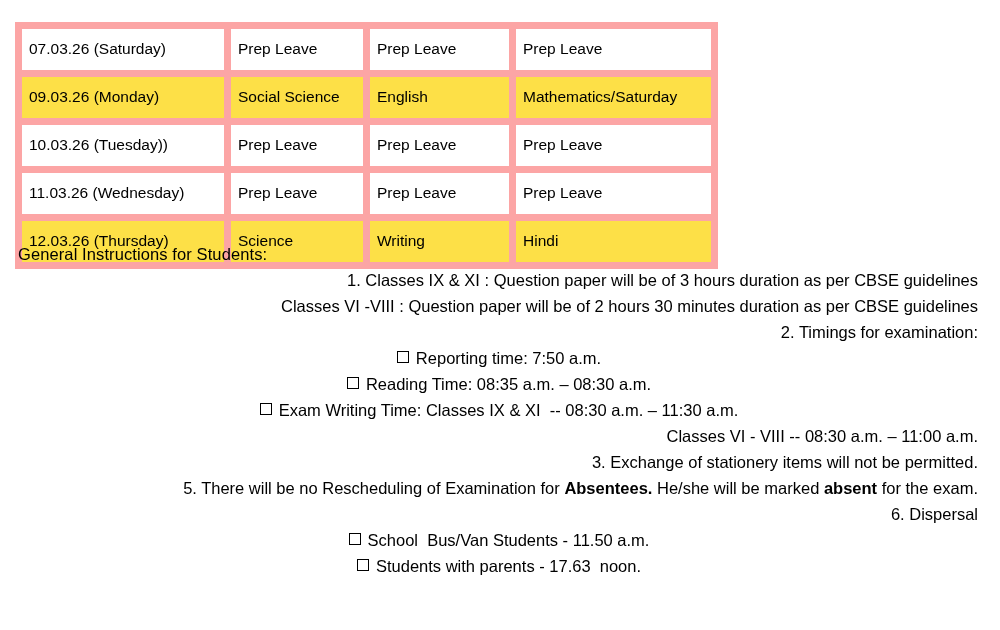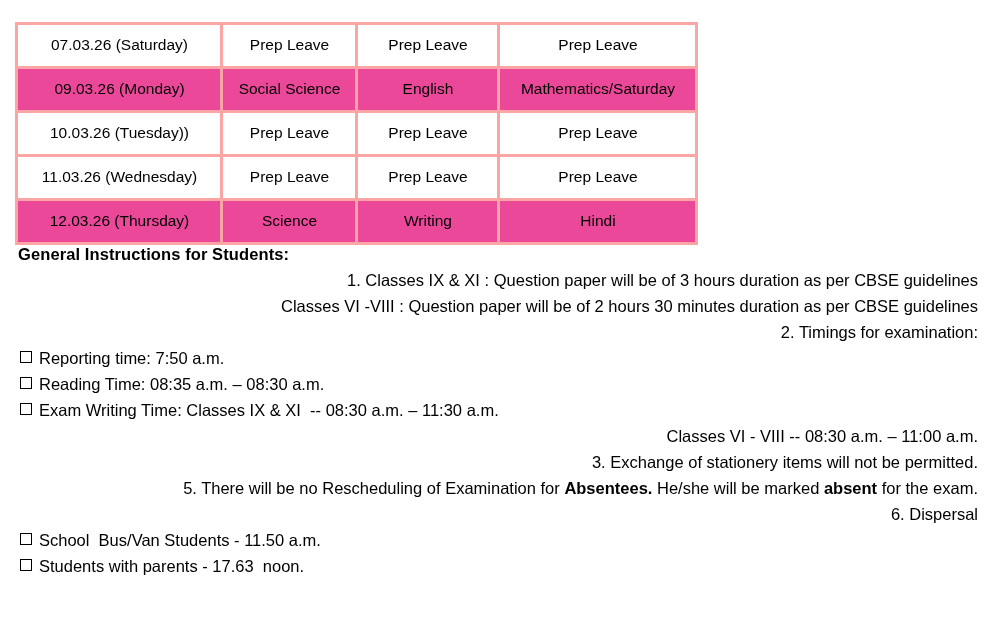--- a/index.html
+++ b/index.html
@@ -32,13 +32,12 @@
     font-size: 15.5px;
   }
   table.exam-table td {
-    border: 3px solid #fca5a5;
+    border: 7px solid #fca5a5;
     padding: 6px 6px 6px 7px;
     height: 29px;
     vertical-align: middle;
     white-space: nowrap;
     line-height: 1.2;
-    text-align: center;
   }
   table.exam-table td.c0 { width: 189px; }
   table.exam-table td.c1 { width: 119px; }

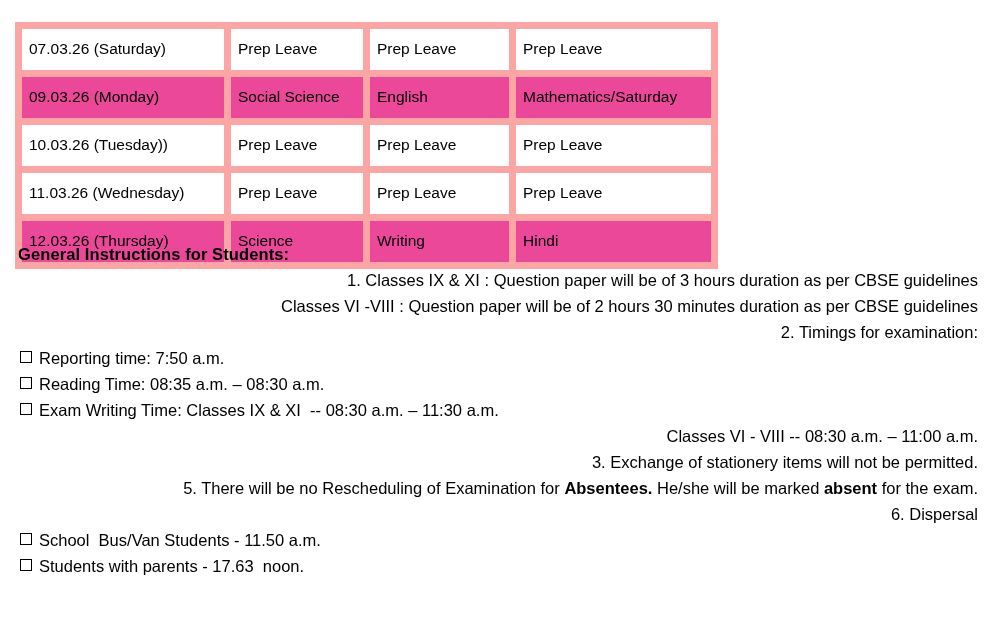--- a/index.html
+++ b/index.html
@@ -43,7 +43,7 @@
   table.exam-table td.c1 { width: 119px; }
   table.exam-table td.c2 { width: 126px; }
   table.exam-table td.c3 { width: 182px; }
-  tr.shaded td { background: #ec4899; }
+  tr.shaded td { background: #fde047; }
   tr.plain td { background: #ffffff; }
 
   

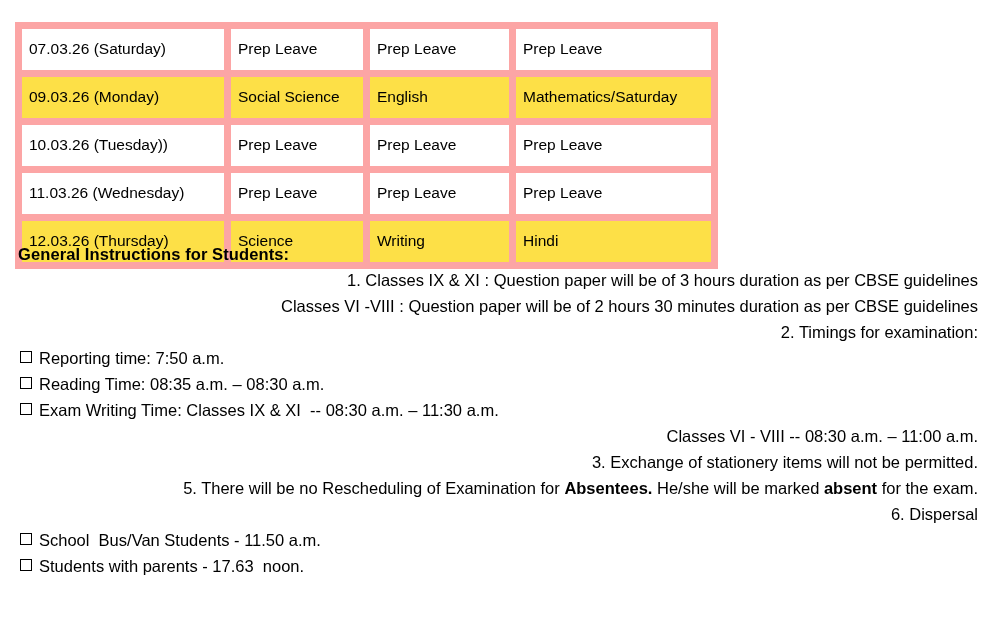--- a/index.html
+++ b/index.html
@@ -56,7 +56,7 @@
     line-height: 1.0;
   }
   .instr-title {
-    font-weight: bold;
+    font-weight: normal;
     font-size: 16.5px;
     margin: 0 0 9px 0;
     letter-spacing: 0.1px;

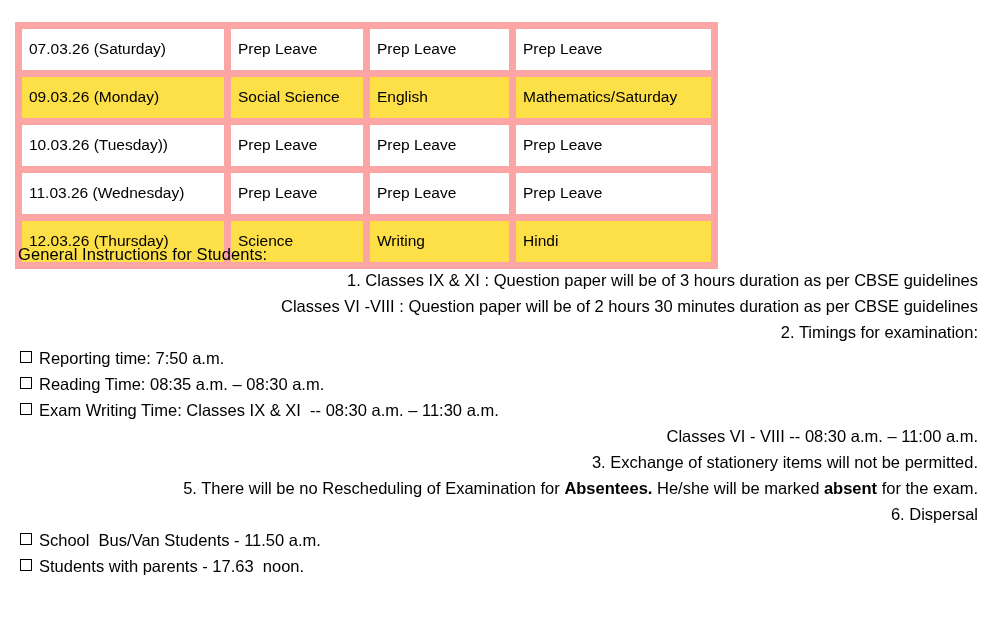--- a/index.html
+++ b/index.html
@@ -76,6 +76,7 @@
     margin: 0 0 9.5px 0;
     white-space: pre;
     padding-left: 2px;
+    text-align: center;
   }
   .box-glyph {
     display: inline-block;

